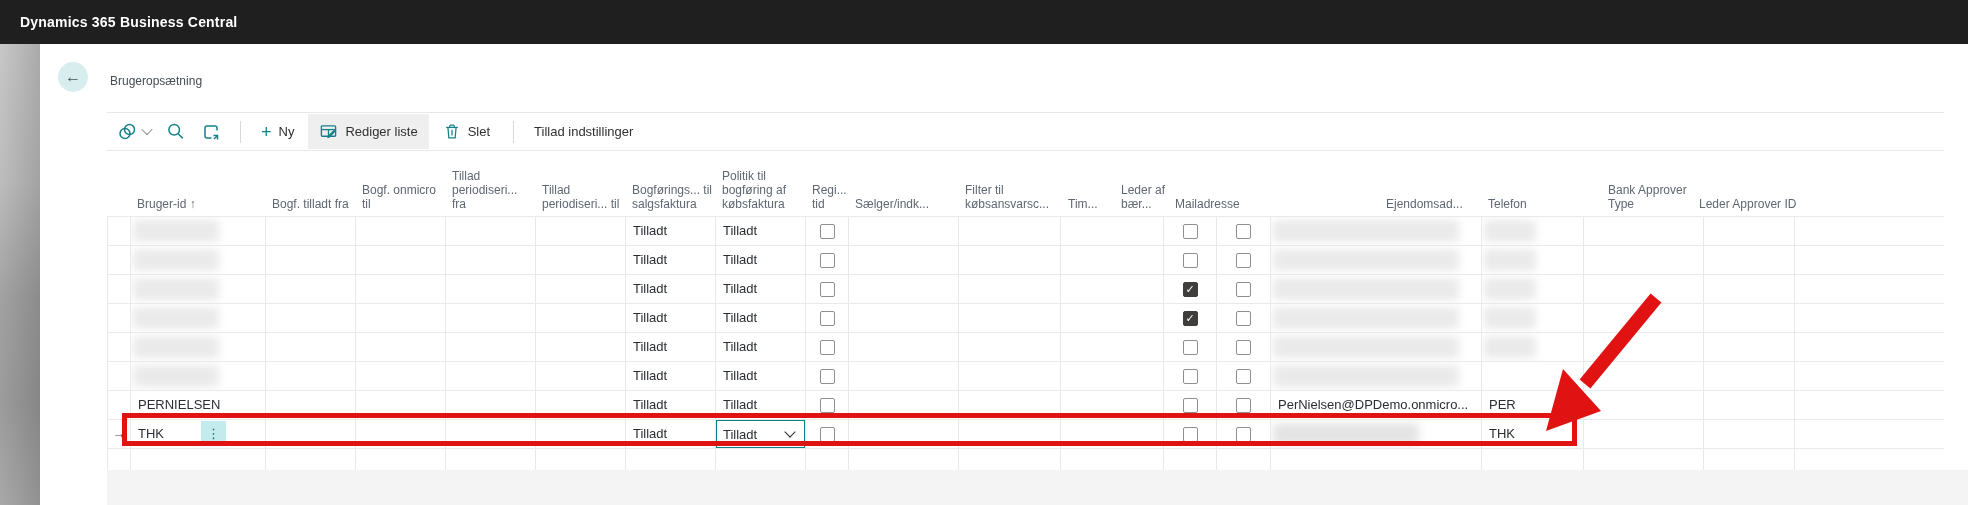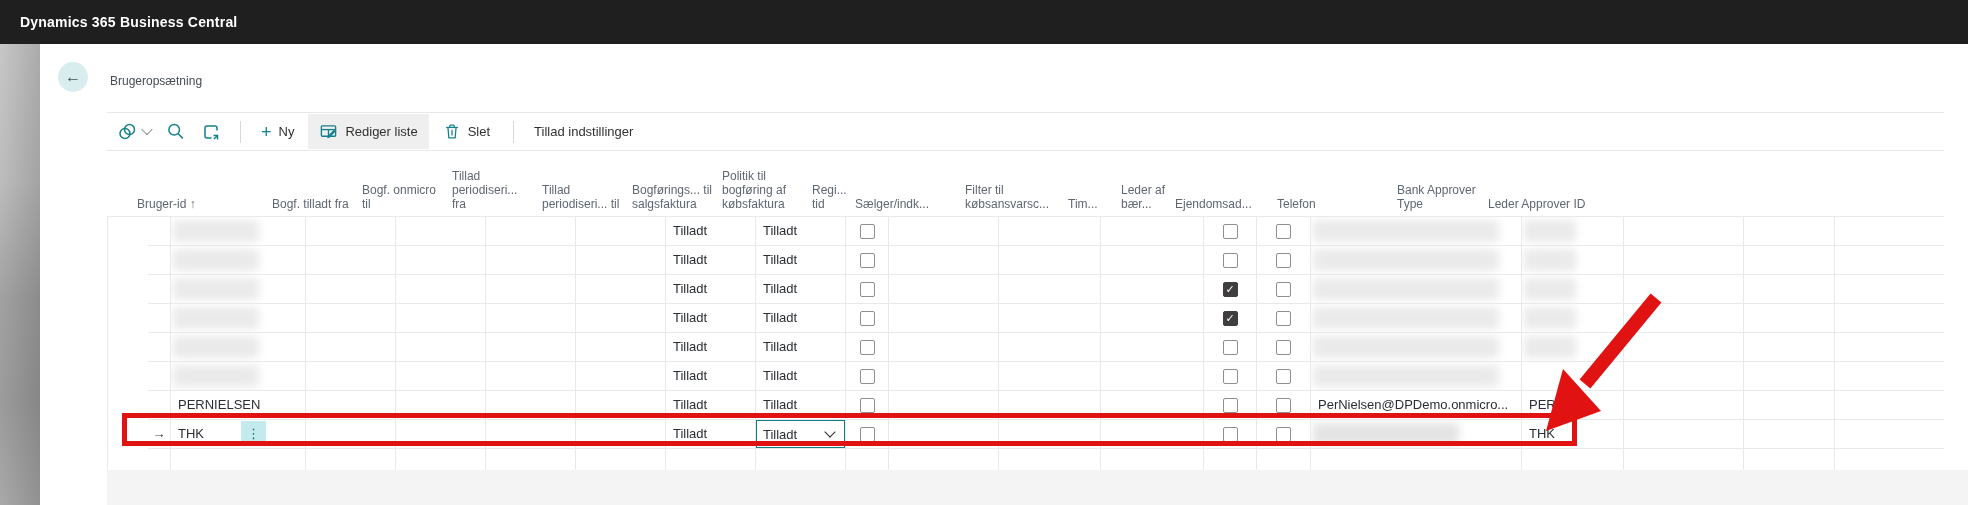--- a/index.html
+++ b/index.html
@@ -175,6 +175,9 @@
       <div class="th col-leder">
         <div class="th-label">Leder af bær...</div>
       </div>
+      <div class="th col-mail">
+        <div class="th-label">Mailadresse</div>
+      </div>
       <div class="th col-ejendom">
         <div class="th-label">Ejendomsad...</div>
       </div>

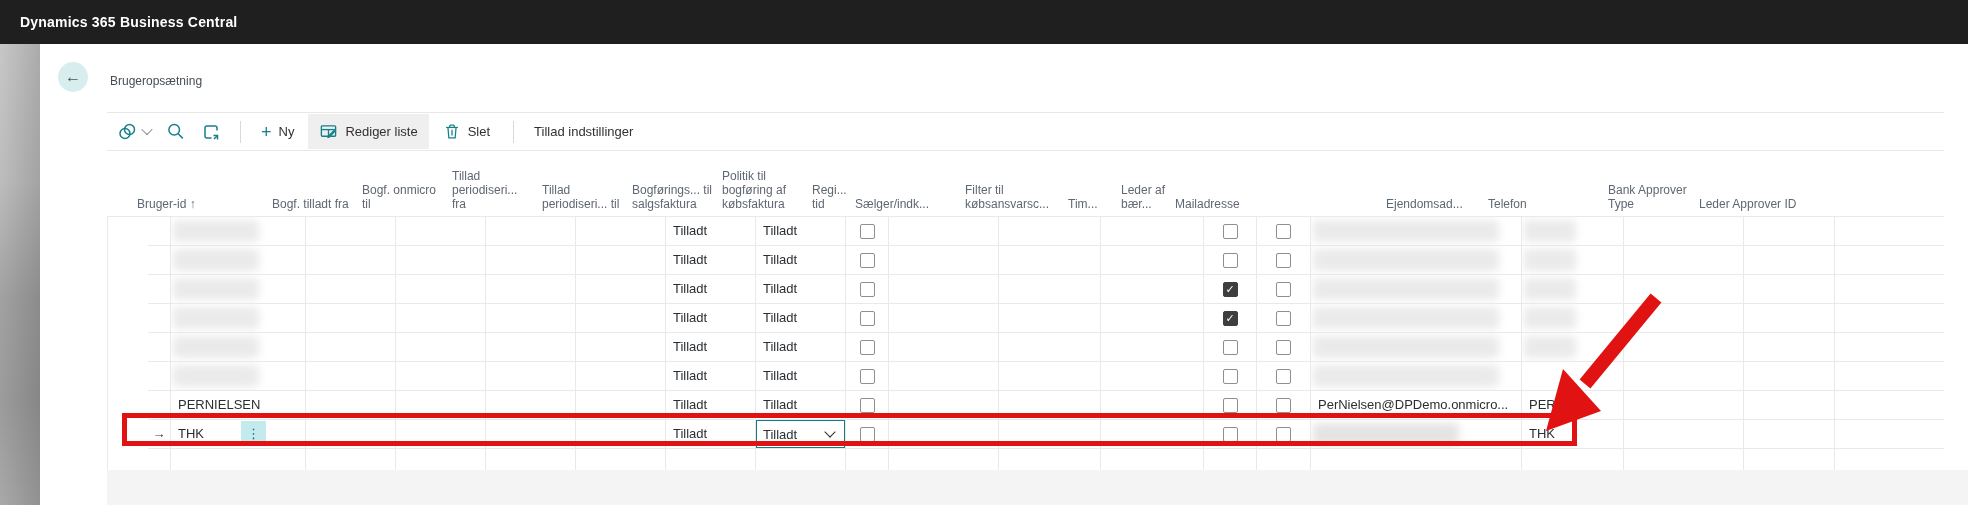--- a/index.html
+++ b/index.html
@@ -34,7 +34,7 @@
   .thead{display:flex;height:67px;border-top:1px solid var(--line);border-bottom:1px solid var(--line);box-sizing:border-box;}
   .th{flex:none;position:relative;box-sizing:border-box;overflow:hidden;}
   .th-label{position:absolute;left:7px;right:1px;bottom:5px;font-size:12px;line-height:14px;color:var(--header-text);}
-  .tbody{border-left:1px solid var(--line);padding-left:40px;}
+  .tbody{border-left:1px solid var(--line);}
   .tr{display:flex;height:28px;border-bottom:1px solid var(--line);box-sizing:content-box;}
   .td{flex:none;position:relative;box-sizing:border-box;border-right:1px solid var(--line);
       font-size:13px;color:var(--cell-text);line-height:27px;padding-left:7px;overflow:hidden;white-space:nowrap;}

